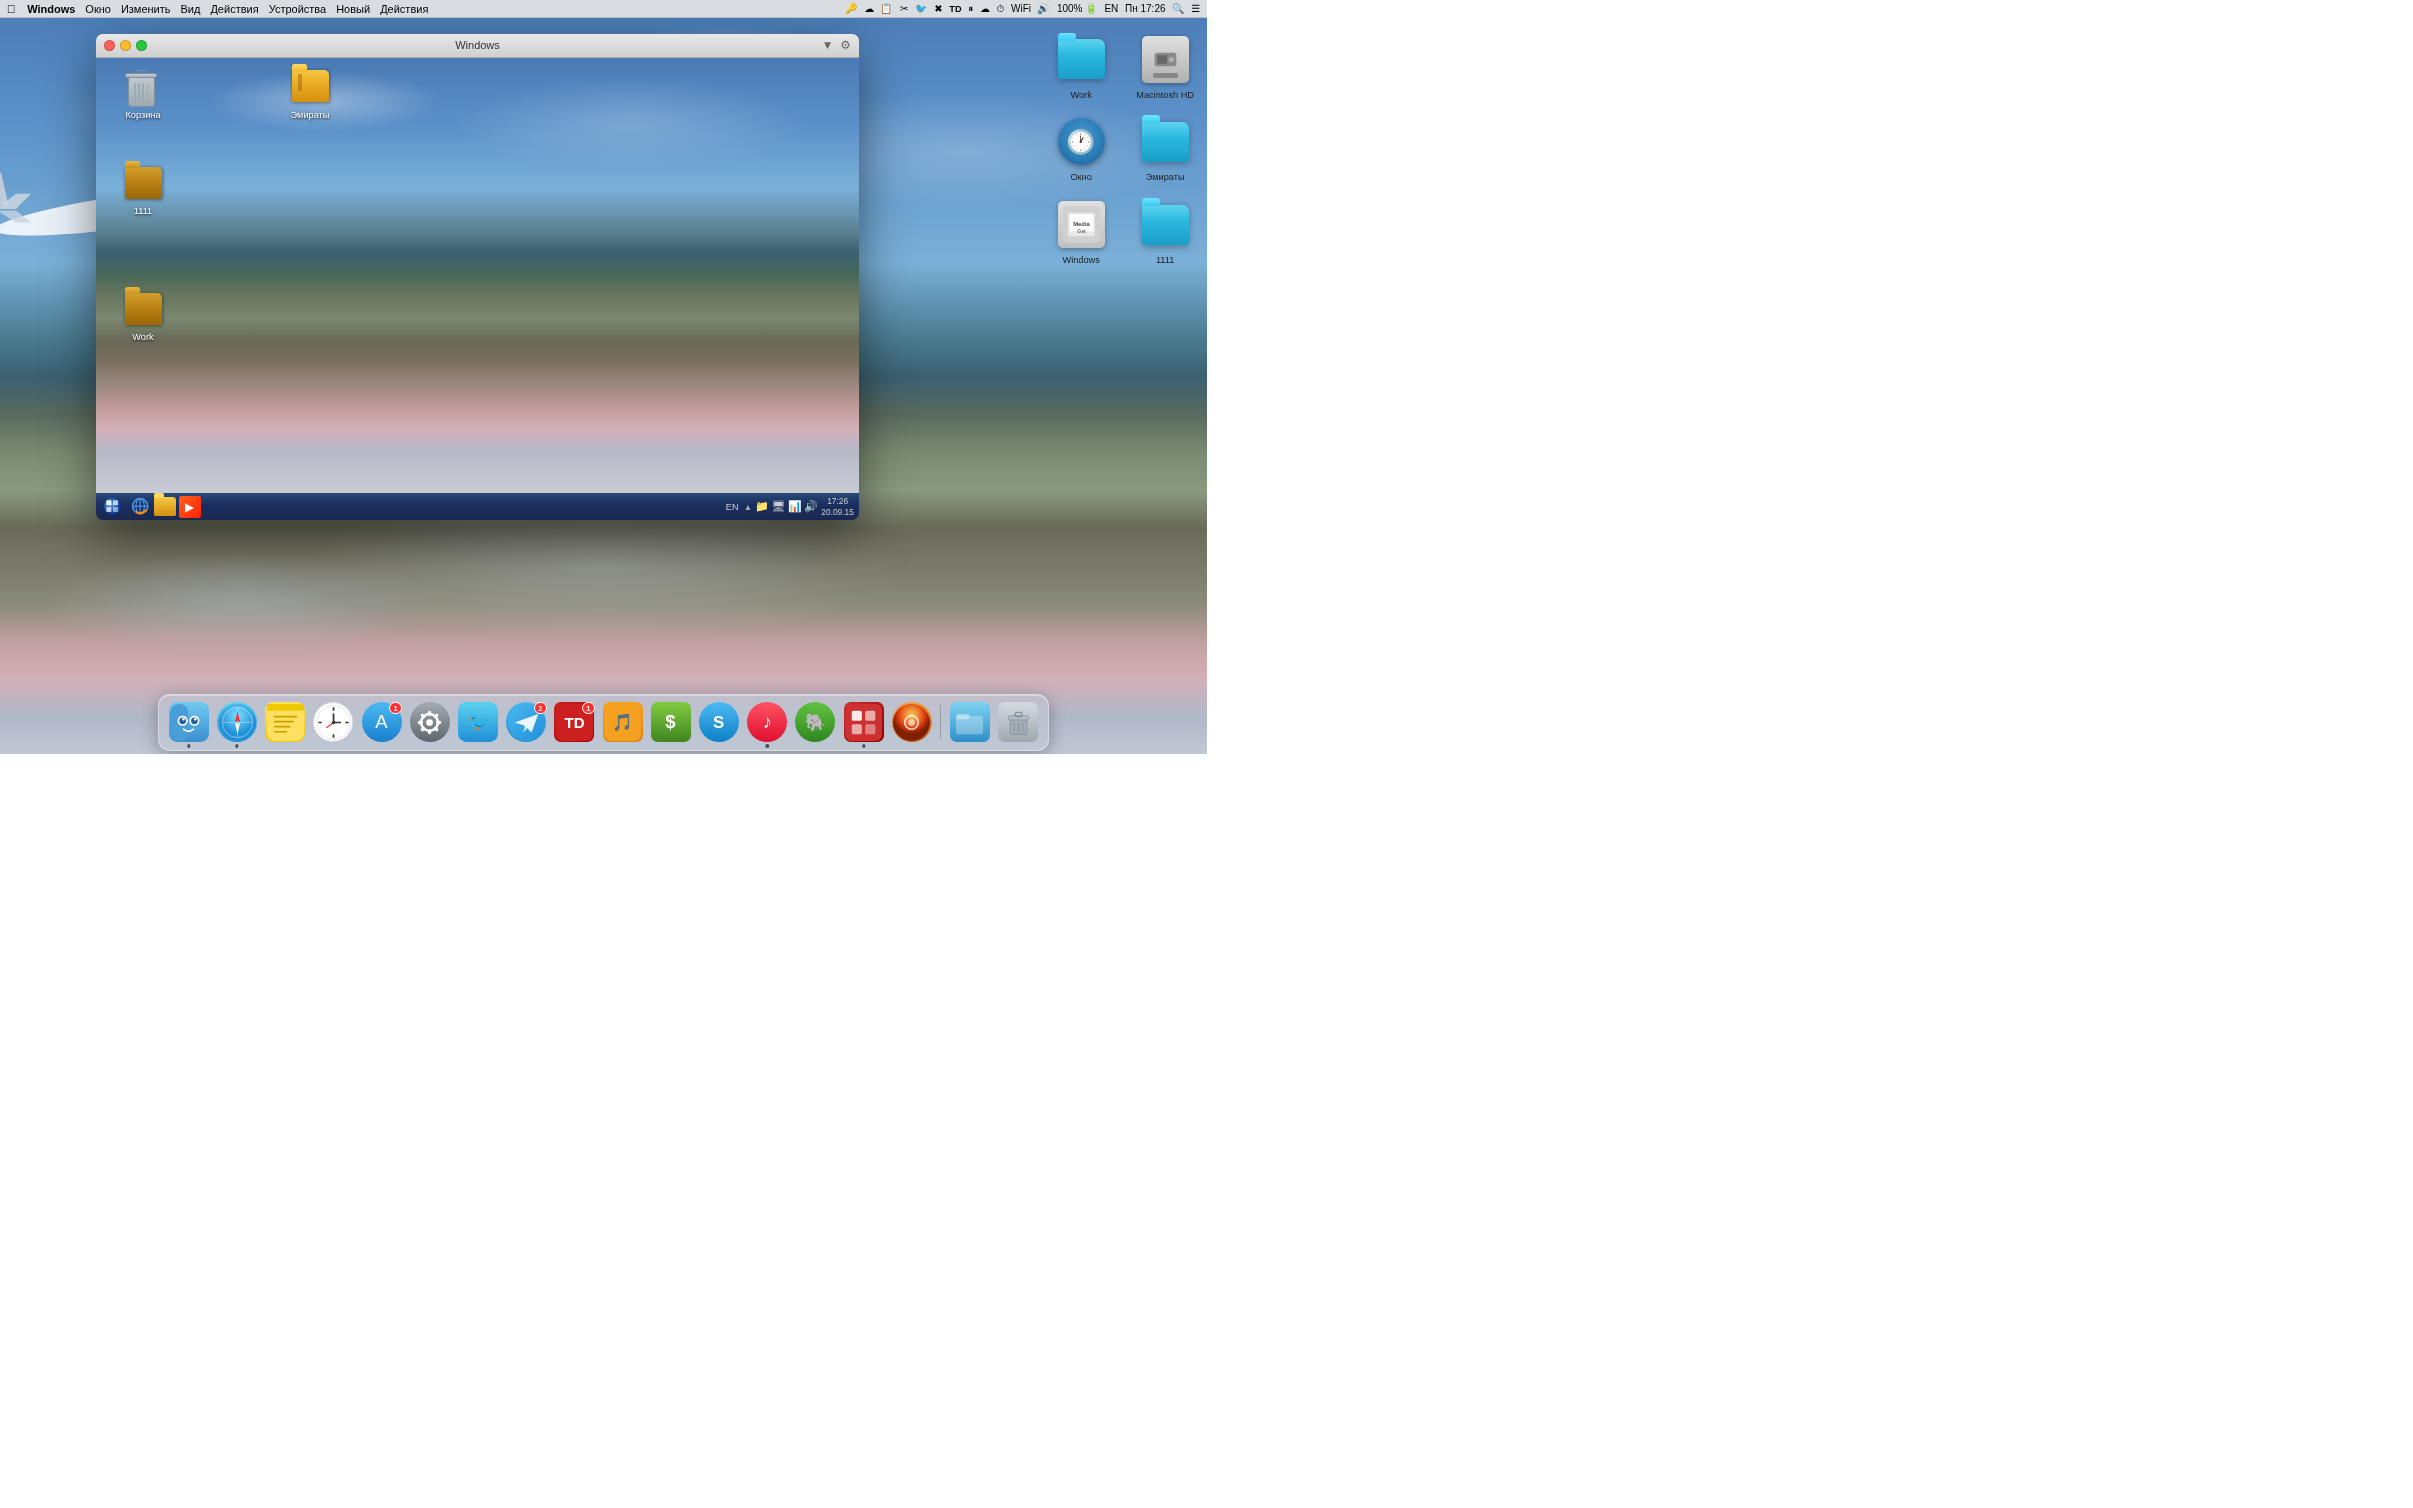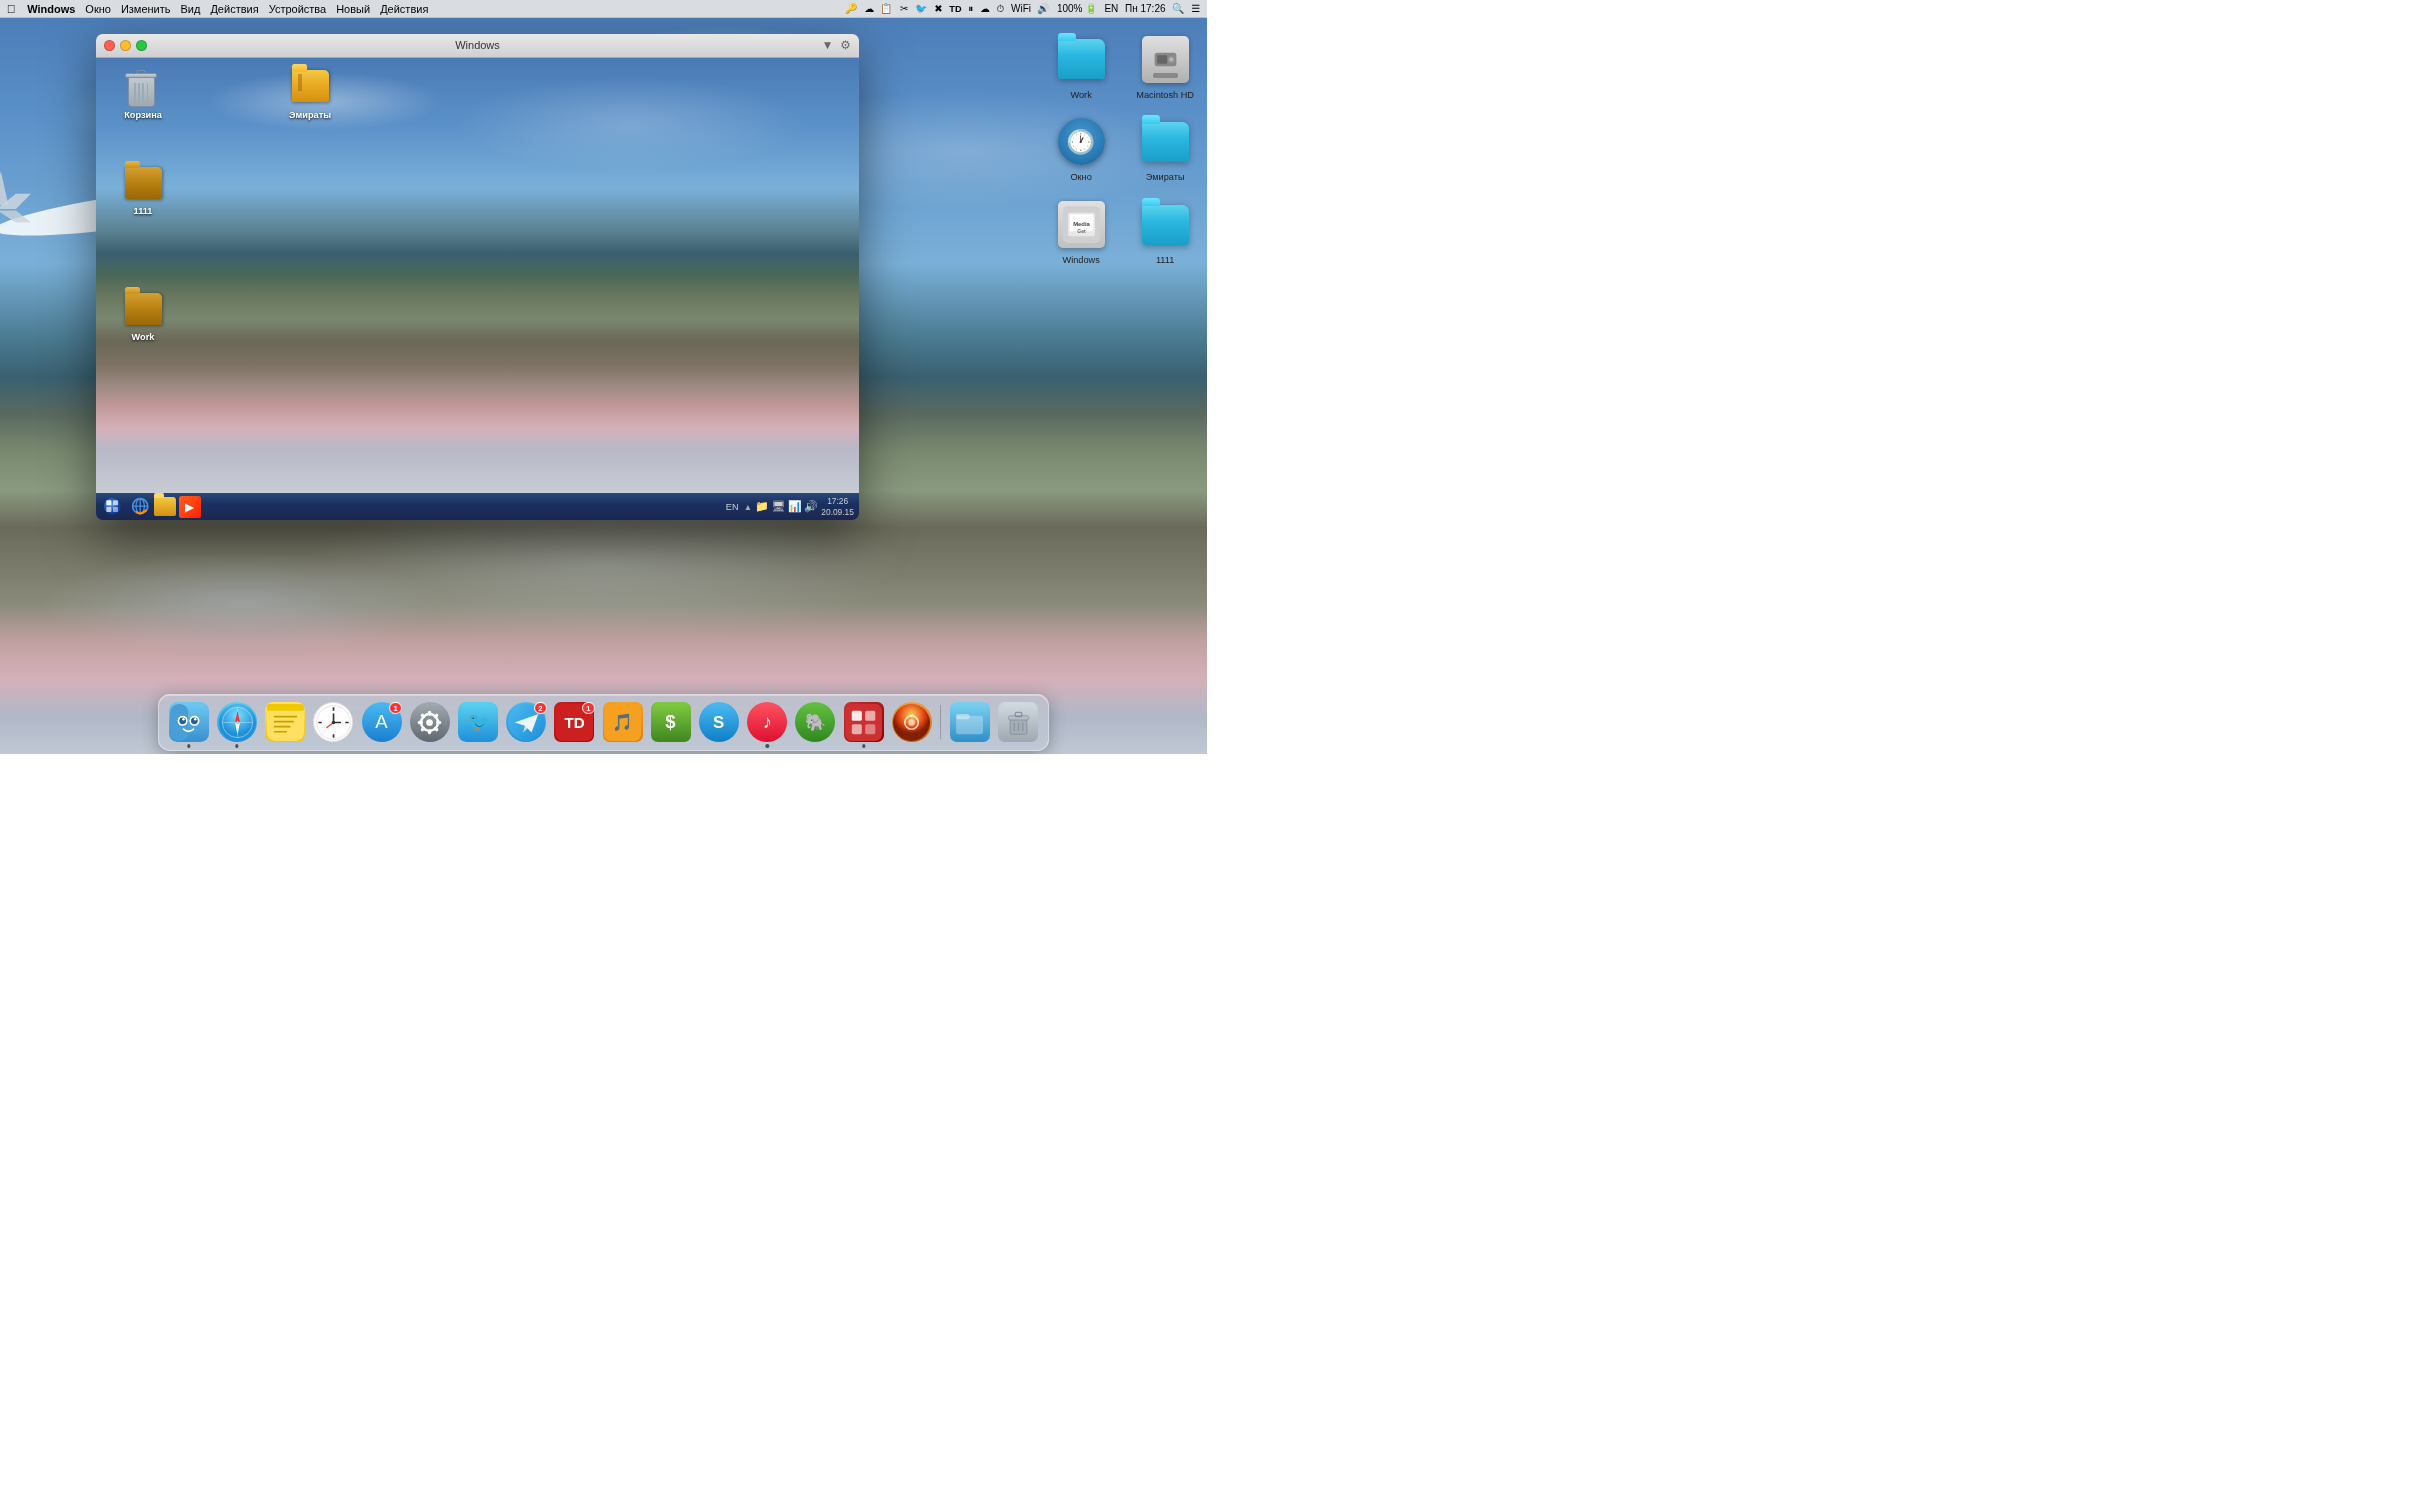--- a/index.html
+++ b/index.html
@@ -305,7 +305,6 @@
       text-shadow: 0 0.8px 2.5px rgba(0,0,0,0.9);
       text-align: center;
       word-break: break-word;
-      font-weight: bold;
     }
 
     .trash-icon-win {

